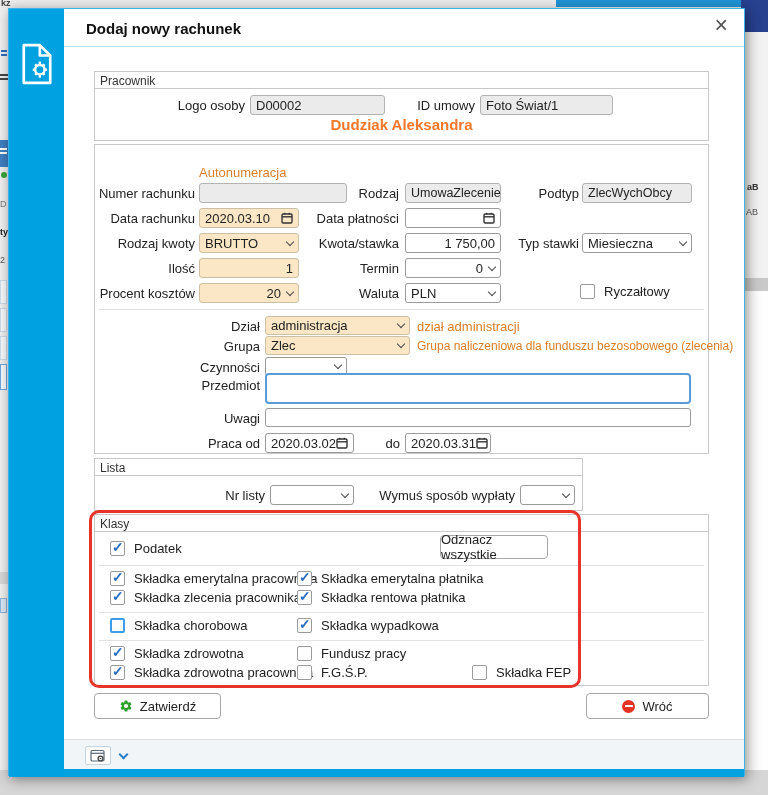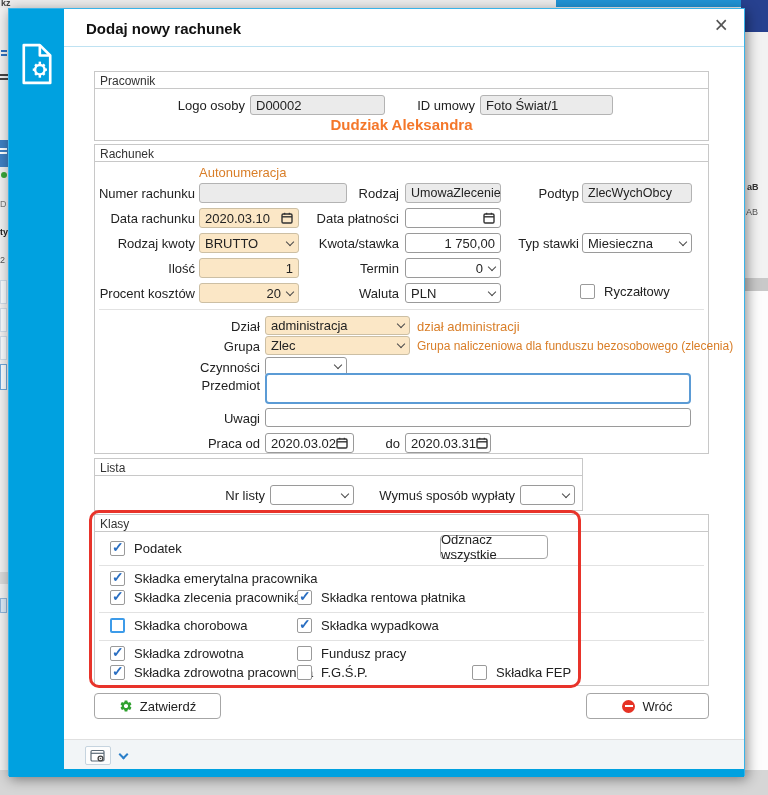--- a/index.html
+++ b/index.html
@@ -112,7 +112,6 @@
     </div>
 
     <div class="gbox" style="left:85px;top:135px;width:615px;height:310px">
-      <div class="legend">Rachunek</div>
       <div class="orange" style="left:104px;top:20px">Autonumeracja</div>
 
       <div class="lab" style="left:-20px;top:41px;width:120px">Numer rachunku</div>

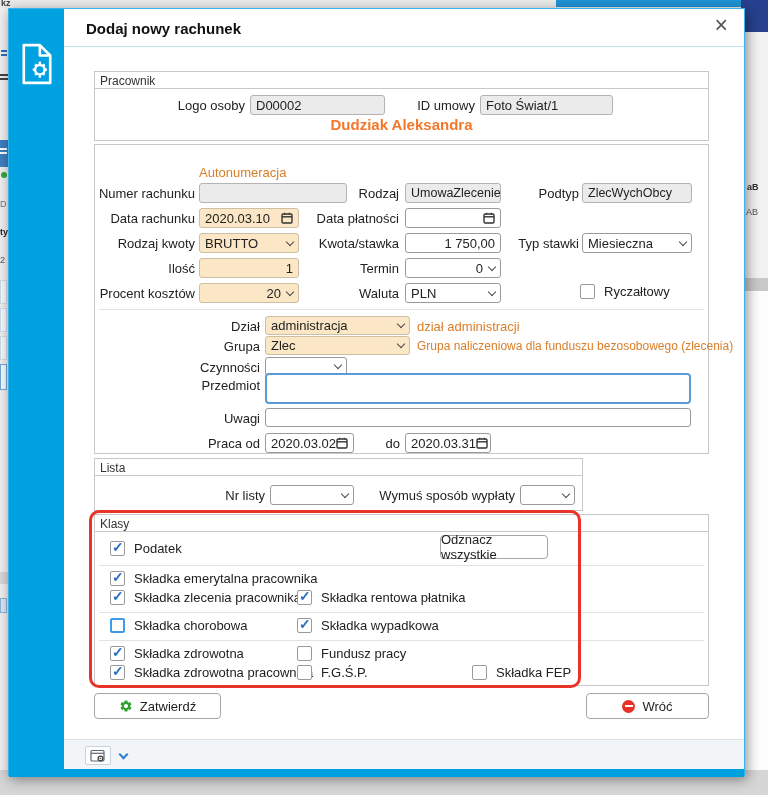--- a/index.html
+++ b/index.html
@@ -271,6 +271,10 @@
         <span class="cb on"></span>
         <span>Składka emerytalna pracownika</span>
       </div>
+      <div class="cbrow" style="left:202px;top:56px">
+        <span class="cb on"></span>
+        <span>Składka emerytalna płatnika</span>
+      </div>
       <div class="cbrow" style="left:15px;top:75px">
         <span class="cb on"></span>
         <span>Składka zlecenia pracownika</span>

